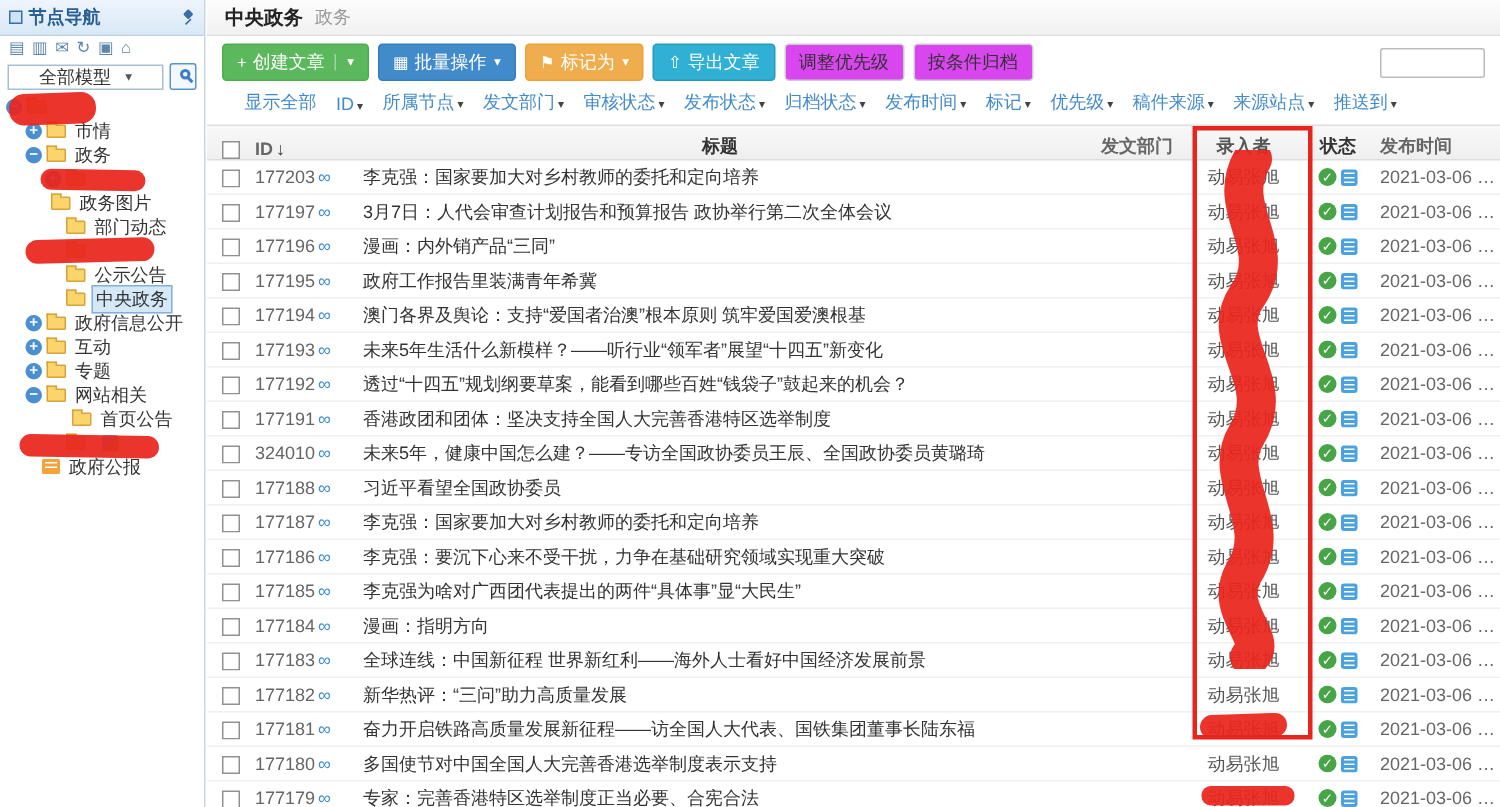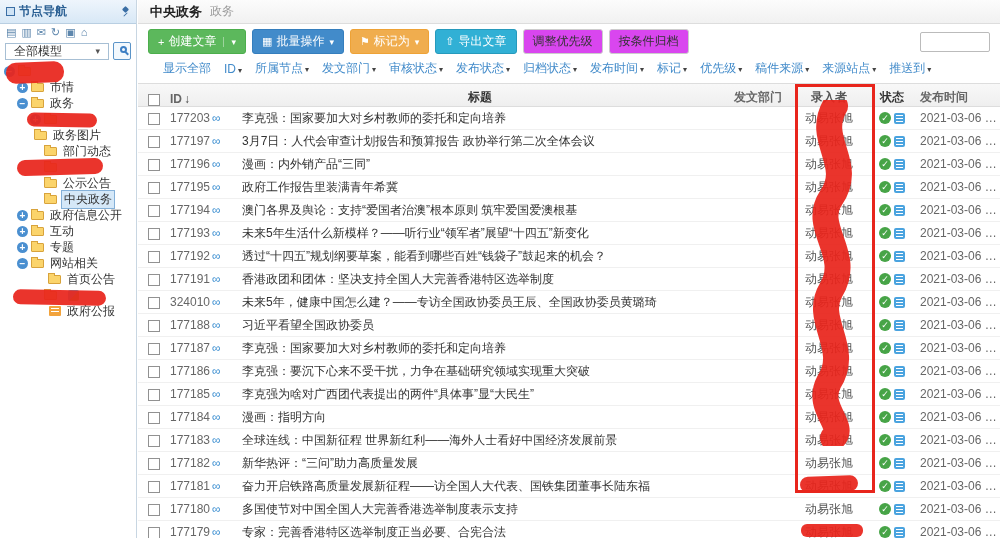--- a/index.html
+++ b/index.html
@@ -18,7 +18,7 @@
   .pin::after{content:"";position:absolute;top:6px;left:4px;width:1px;height:5px;background:#3a6ea5;transform:rotate(45deg)}
   .sb-tools{height:16px;display:flex;align-items:center;gap:5px;padding:0 6px;color:#5e87ad;font-size:11px;line-height:16px}
   .sb-filter{display:flex;align-items:center;padding:2px 5px;gap:4px}
-  .model-select{flex:1;height:17px;border:1px solid #a7bfd4;display:flex;align-items:center;padding:0 8px;background:#fff}
+  .model-select{flex:1;height:17px;border:1px solid #a7bfd4;display:flex;align-items:center;padding:0 20px;background:#fff}
   .model-select .mcaret{margin-left:auto;color:#555;font-size:9px}
   .search-btn{width:18px;height:18px;border:1px solid #5b94c8;border-radius:2px;display:flex;align-items:center;justify-content:center;background:#f2f8fd}
   .lens{width:7px;height:7px;border:2px solid #3d7fc4;border-radius:50%;position:relative;margin:-3px -3px 0 0}

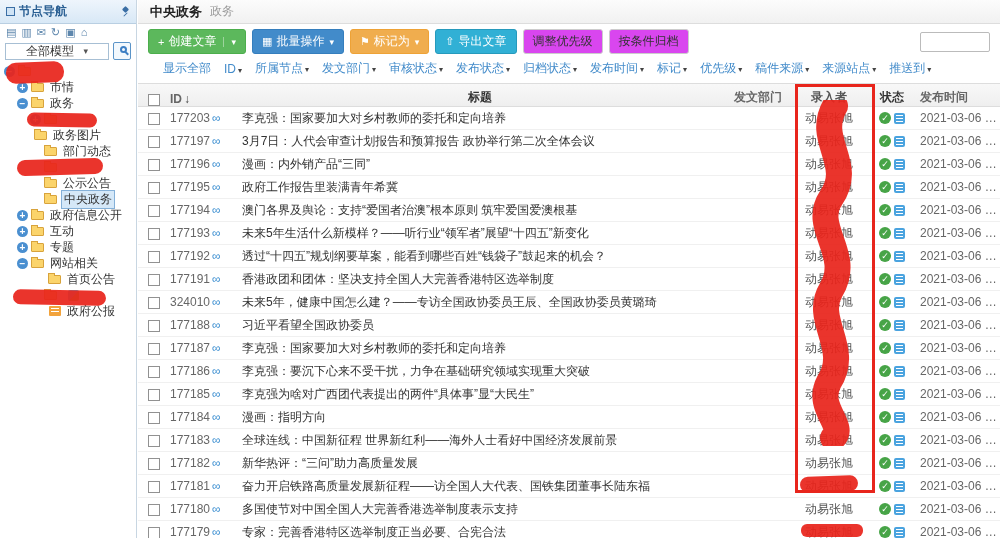--- a/index.html
+++ b/index.html
@@ -193,7 +193,7 @@
         <span class="tlabel"></span>
         <span class="push-ico"></span>
       </div>
-      <div class="titem" style="padding-left: 14px; margin-left: 21px;">
+      <div class="titem" style="padding-left: 14px;">
         <span class="expand-spacer"></span>
         <span class="book"></span>
         <span class="tlabel">政府公报</span>

